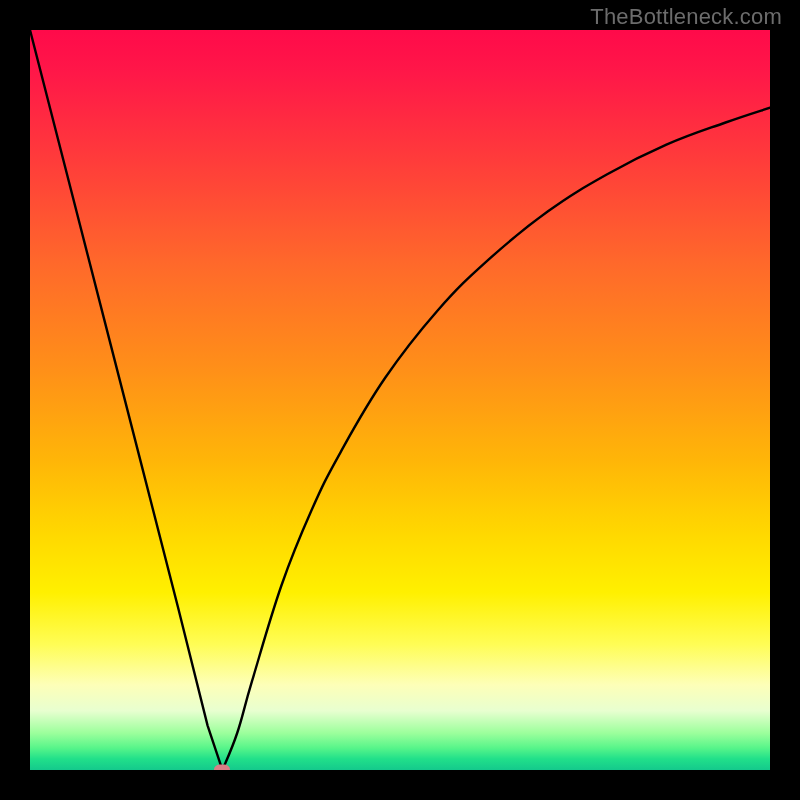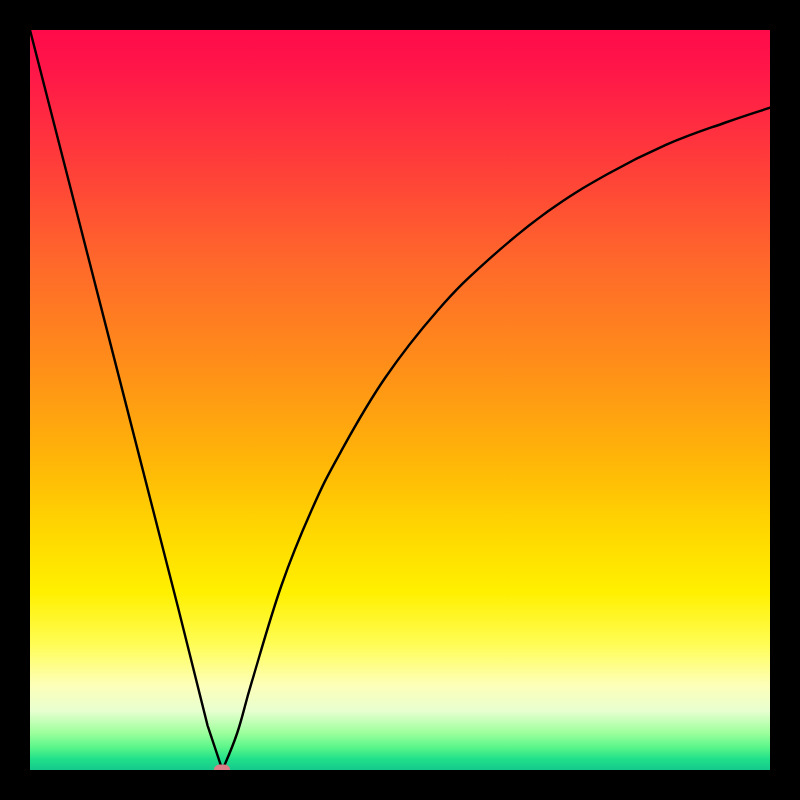--- a/index.html
+++ b/index.html
@@ -81,6 +81,7 @@
 
 <div class="frame">
 
+  <div class="watermark">TheBottleneck.com</div>
 
   <div class="plot-area">
     <div class="gradient-bg"></div>

